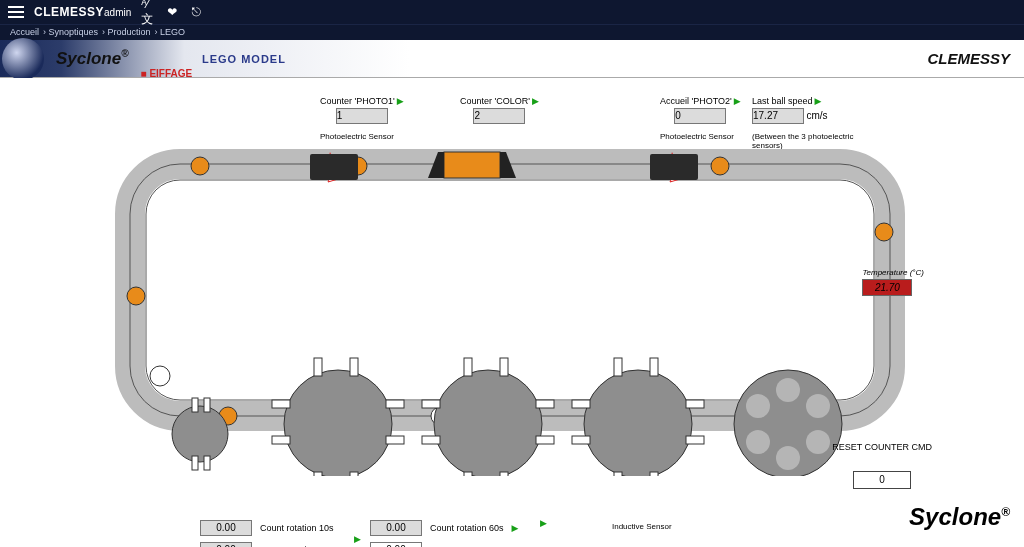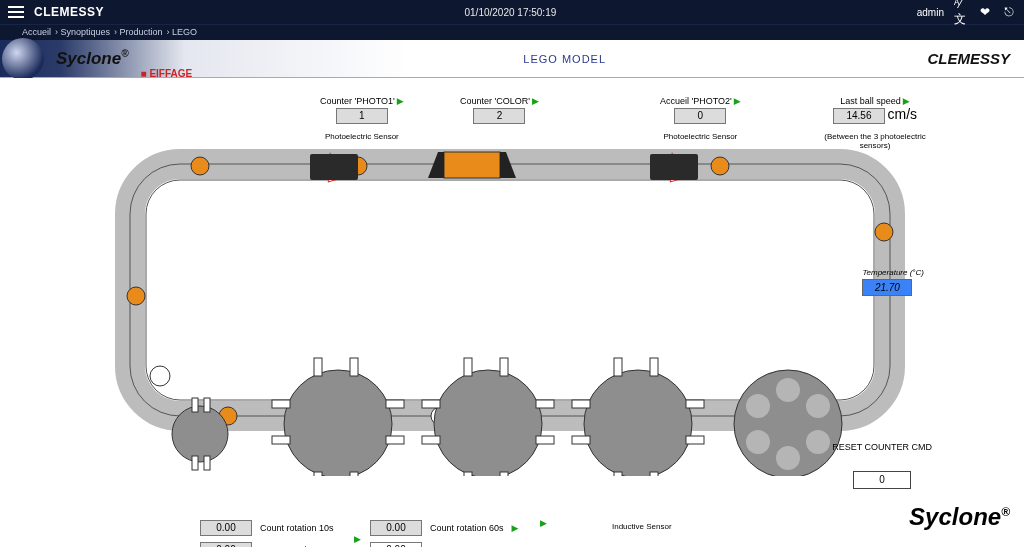--- a/index.html
+++ b/index.html
@@ -58,7 +58,6 @@
       <span></span>
     </div>
   <div class="brand">CLEMESSY</div>
-  <div class="center">01/10/2020 17:50:19</div>
   <div class="right">
     <span>admin</span>
     <span class="ico">ᴬ⁄文</span>

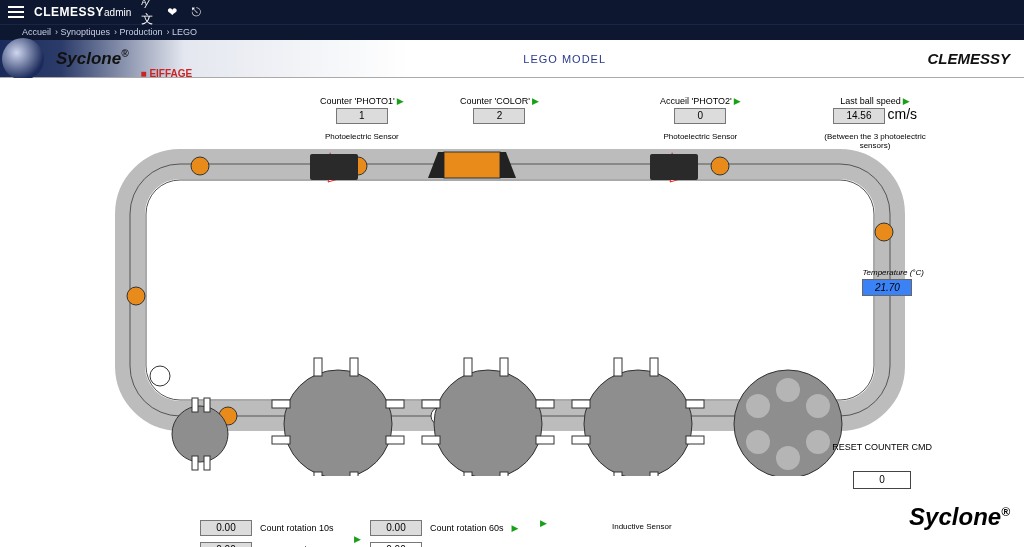--- a/index.html
+++ b/index.html
@@ -11,7 +11,7 @@
   .topbar .center { flex: 1; text-align: center; font-size: 10px; opacity: .9; }
   .topbar .right { display: flex; align-items: center; gap: 10px; font-size: 10px; }
   .topbar .right .ico { width: 14px; height: 14px; display: inline-flex; align-items: center; justify-content: center; font-size: 12px; cursor: pointer; }
-  .breadcrumb { height: 16px; background: #0e1730; color: #c8d0e6; font-size: 9px; padding: 2px 22px; border-top: 1px solid #1a2545; }
+  .breadcrumb { height: 16px; background: #0e1730; color: #c8d0e6; font-size: 9px; padding: 2px 10px; border-top: 1px solid #1a2545; }
   .breadcrumb span { margin-right: 4px; }
   .banner { height: 38px; background: linear-gradient(90deg,#1a2a5a 0%,#2c3c6a 6%,#e4e7ef 18%,#fff 40%,#fff 100%); display: flex; align-items: center; padding: 0 14px; position: relative; border-bottom: 1px solid #aaa; }
   .banner-planet { width: 42px; height: 42px; border-radius: 50%; background: radial-gradient(circle at 35% 35%, #cfd6ef, #1a2a5a 70%); position: absolute; left: 2px; top: -2px; }

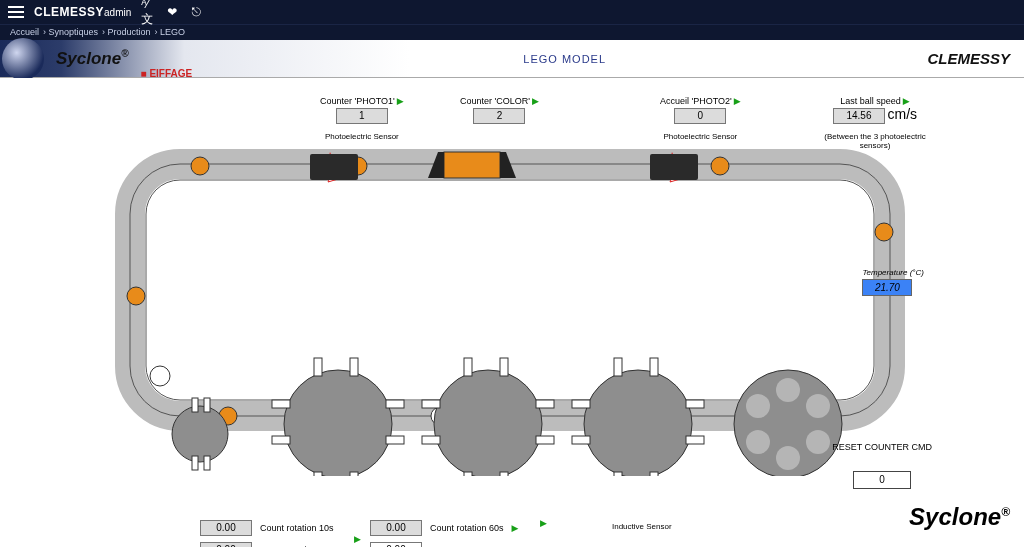--- a/index.html
+++ b/index.html
@@ -19,7 +19,7 @@
   .banner .syclone-l sup { font-size: 10px; }
   .banner .eiffage { font-size: 10px; font-weight: 700; color: #c22; margin-left: 12px; margin-top: 35px; }
   .banner .eiffage small { display: block; font-size: 6px; color: #333; font-weight: 400; }
-  .banner .title { flex: 1; text-align: center; font-size: 11px; font-weight: 400; color: #2a3a8a; letter-spacing: 1px; }
+  .banner .title { flex: 1; font-size: 11px; font-weight: 700; color: #2a3a8a; letter-spacing: 1px; }
   .banner .clem-r { font-size: 15px; font-weight: 700; color: #111; font-style: italic; }
   .banner .reset-btn { position: absolute; right: 12px; top: 40px; background: #c0c6d0; border: 1px solid #777; font-size: 9px; padding: 1px 8px; cursor: pointer; }
   .canvas { position: relative; width: 1024px; height: 469px; background: #fff; }

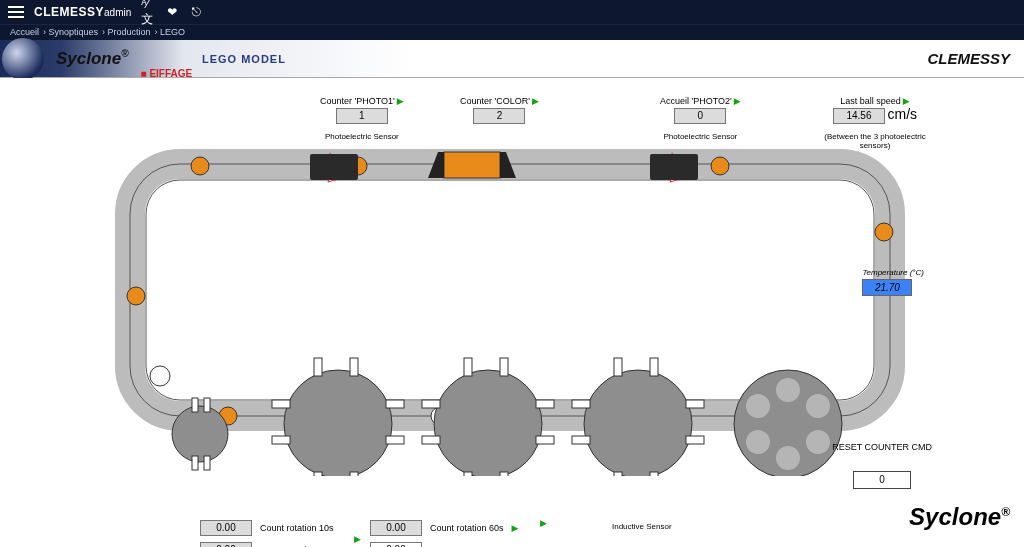--- a/index.html
+++ b/index.html
@@ -25,7 +25,7 @@
   .canvas { position: relative; width: 1024px; height: 469px; background: #fff; }
 
   
-  .ctrwrap { position: absolute; text-align: center; font-size: 9px; }
+  .ctrwrap { position: absolute; font-size: 9px; }
   .ctrwrap .lab { display: inline-block; }
   .ctrwrap .tri { color: #18a018; font-size: 9px; margin-left: 2px; }
   .ctrwrap .box { width: 52px; height: 16px; margin: 2px auto 0; background: #dcdcdc; border: 1px solid #777; line-height: 14px; font-size: 10px; }

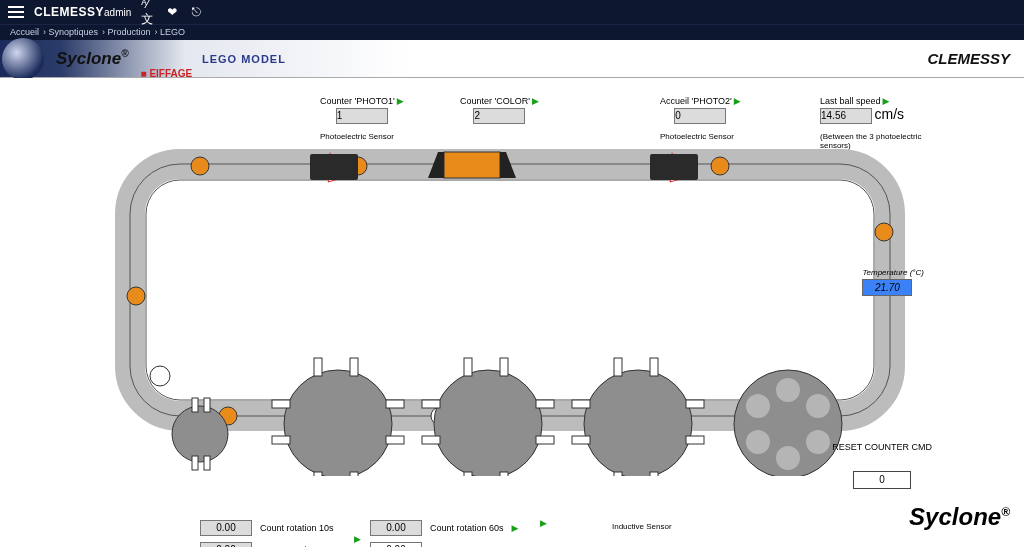--- a/index.html
+++ b/index.html
@@ -98,7 +98,7 @@
     <div class="box">0</div>
     <div class="sublab">Photoelectric Sensor</div>
   </div>
-  <div class="ctrwrap" style="left:820px;top:18px;width:110px">
+  <div class="ctrwrap" style="left:752px;top:18px;width:110px">
     <span class="lab">Last ball speed</span><span class="tri">▶</span>
     <div><span class="box" style="display:inline-block">14.56</span> <span style="font-size:14px">cm/s</span></div>
     <div class="sublab">(Between the 3 photoelectric sensors)</div>

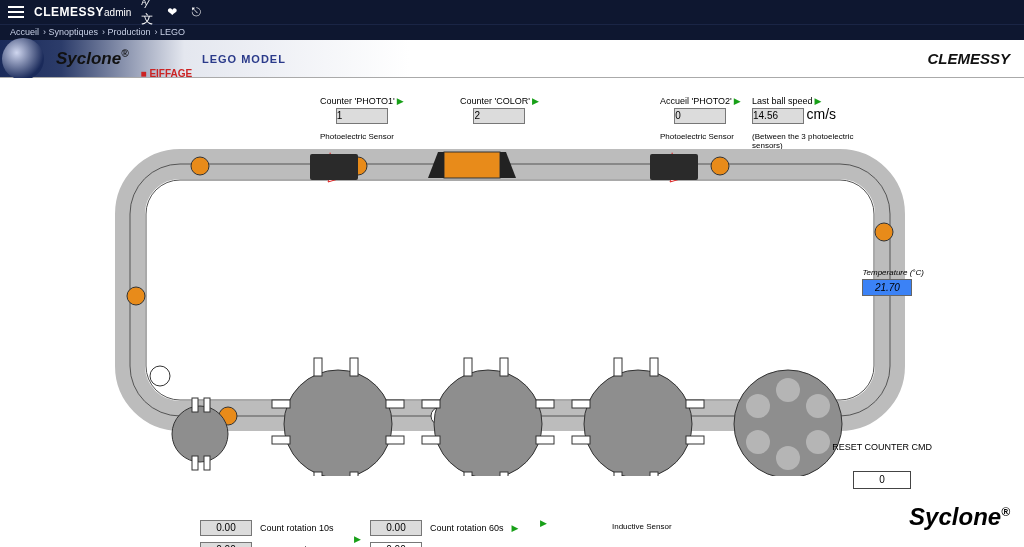--- a/index.html
+++ b/index.html
@@ -100,7 +100,7 @@
   </div>
   <div class="ctrwrap" style="left:752px;top:18px;width:110px">
     <span class="lab">Last ball speed</span><span class="tri">▶</span>
-    <div><span class="box" style="display:inline-block">14.56</span> <span style="font-size:14px">cm/s</span></div>
+    <div><span class="box" style="display:inline-block">17.27</span> <span style="font-size:14px">cm/s</span></div>
     <div class="sublab">(Between the 3 photoelectric sensors)</div>
   </div>
 

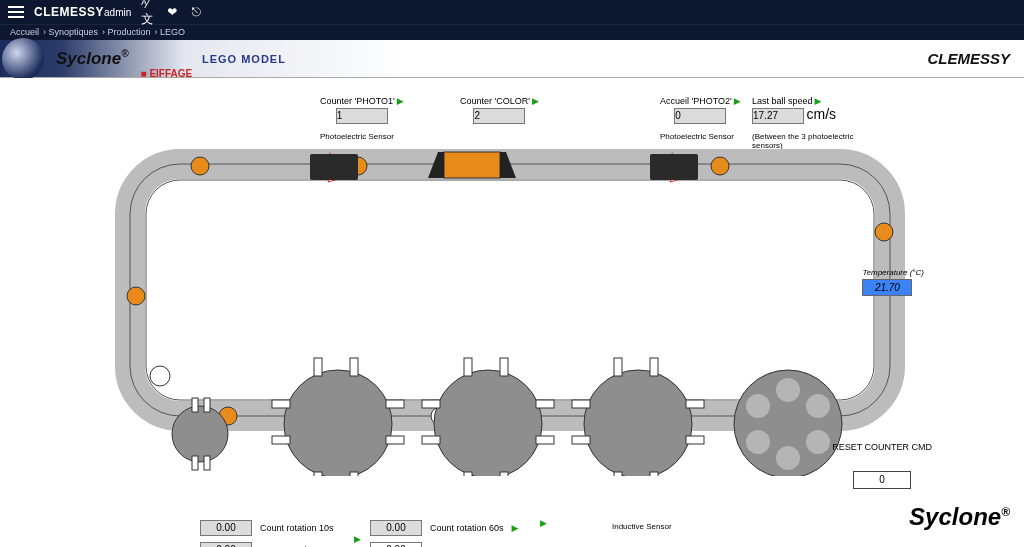--- a/index.html
+++ b/index.html
@@ -100,7 +100,7 @@
   </div>
   <div class="ctrwrap" style="left:752px;top:18px;width:110px">
     <span class="lab">Last ball speed</span><span class="tri">▶</span>
-    <div><span class="box" style="display:inline-block">17.27</span> <span style="font-size:14px">cm/s</span></div>
+    <div><span class="box" style="display:inline-block">17.27</span> <span style="font-size:10px">cm/s</span></div>
     <div class="sublab">(Between the 3 photoelectric sensors)</div>
   </div>
 

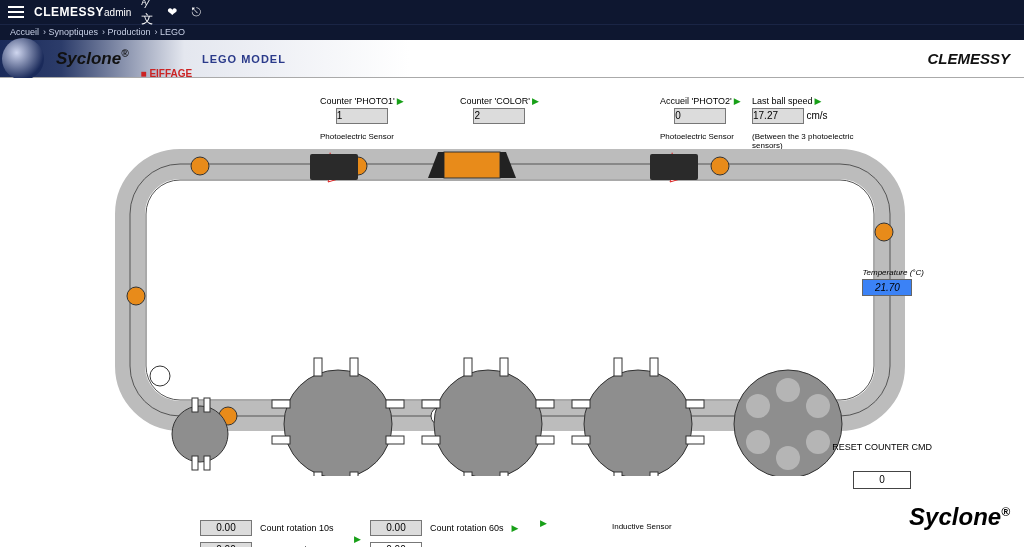--- a/index.html
+++ b/index.html
@@ -46,7 +46,7 @@
   .syclone-br sup { font-size: 12px; }
 
   .temp { position: absolute; right: 100px; top: 190px; text-align: center; font-size: 8px; font-style: italic; }
-  .temp .box { width: 50px; height: 17px; background: #3b82f6; border: 1px solid #666; line-height: 15px; font-size: 10px; margin-top: 2px; }
+  .temp .box { width: 50px; height: 17px; background: #b91c1c; border: 1px solid #666; line-height: 15px; font-size: 10px; margin-top: 2px; }
 </style>
 </head>
 <body>

